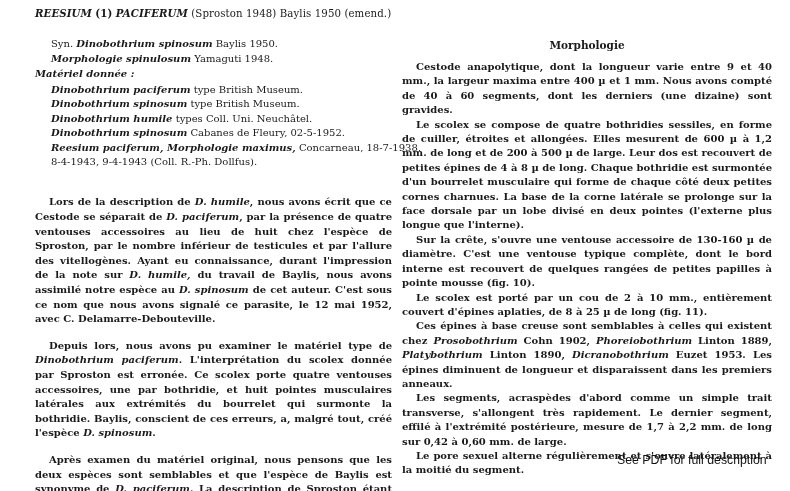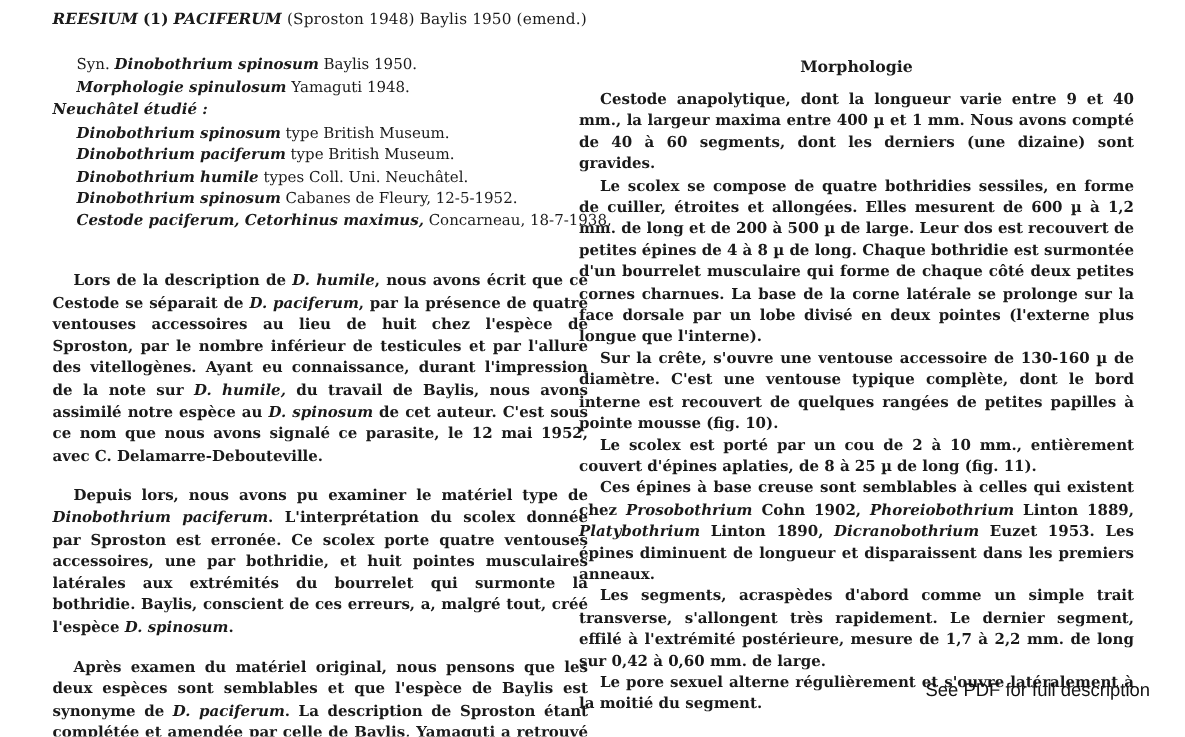--- a/index.html
+++ b/index.html
@@ -11,7 +11,7 @@
   .page { position: absolute; left: 0; top: 0; width: 790px; height: 491px; }
   .col { position: absolute; }
   .left { left: 35px; top: 6px; width: 357px; }
-  .right { left: 386px; top: 38px; width: 370px; }
+  .right { left: 402px; top: 38px; width: 370px; }
 
   .title {
     font-size: 10.2px; line-height: 14px; margin: 0 0 16px 0;

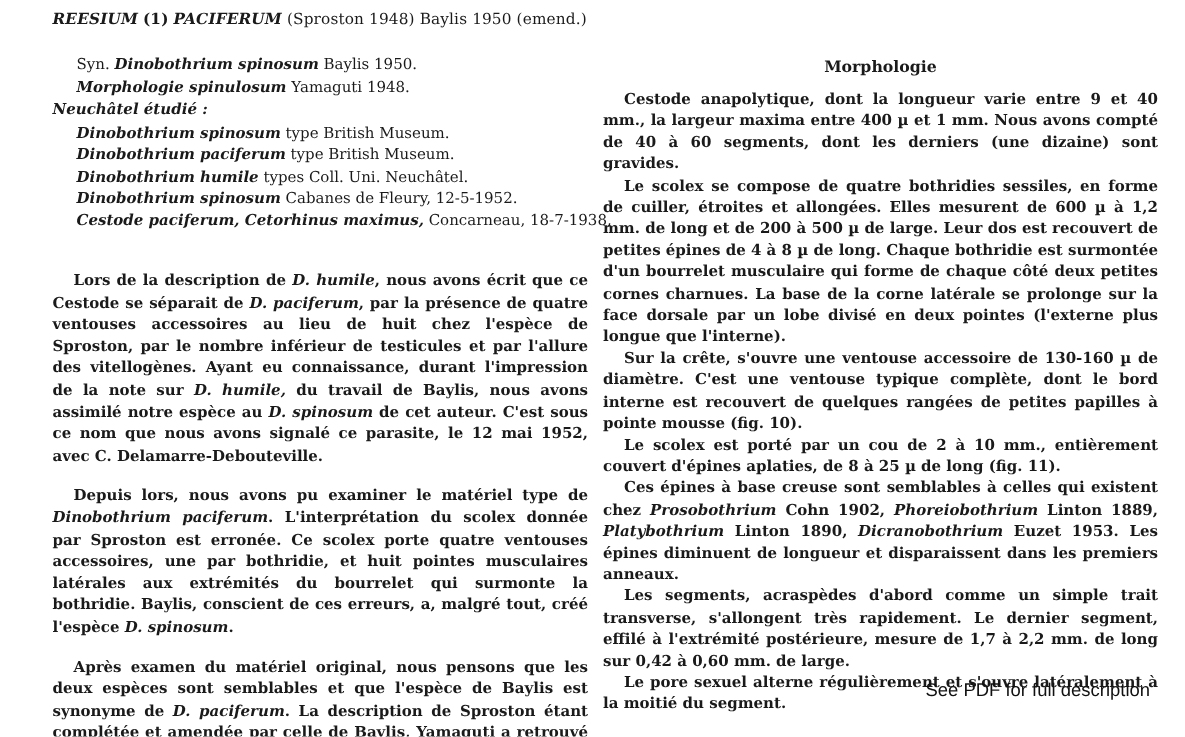--- a/index.html
+++ b/index.html
@@ -65,7 +65,7 @@
       <div class="line"><span class="it">Morphologie spinulosum</span><span> Yamaguti 1948.</span></div>
     </div>
 
-    <div class="label">Neuchâtel étudié :</div>
+    <div class="label">Matériel donnée :</div>
     <div class="mat">
       <div class="line"><span class="it">Dinobothrium spinosum</span><span> type British Museum.</span></div>
       <div class="line"><span class="it">Dinobothrium paciferum</span><span> type British Museum.</span></div>

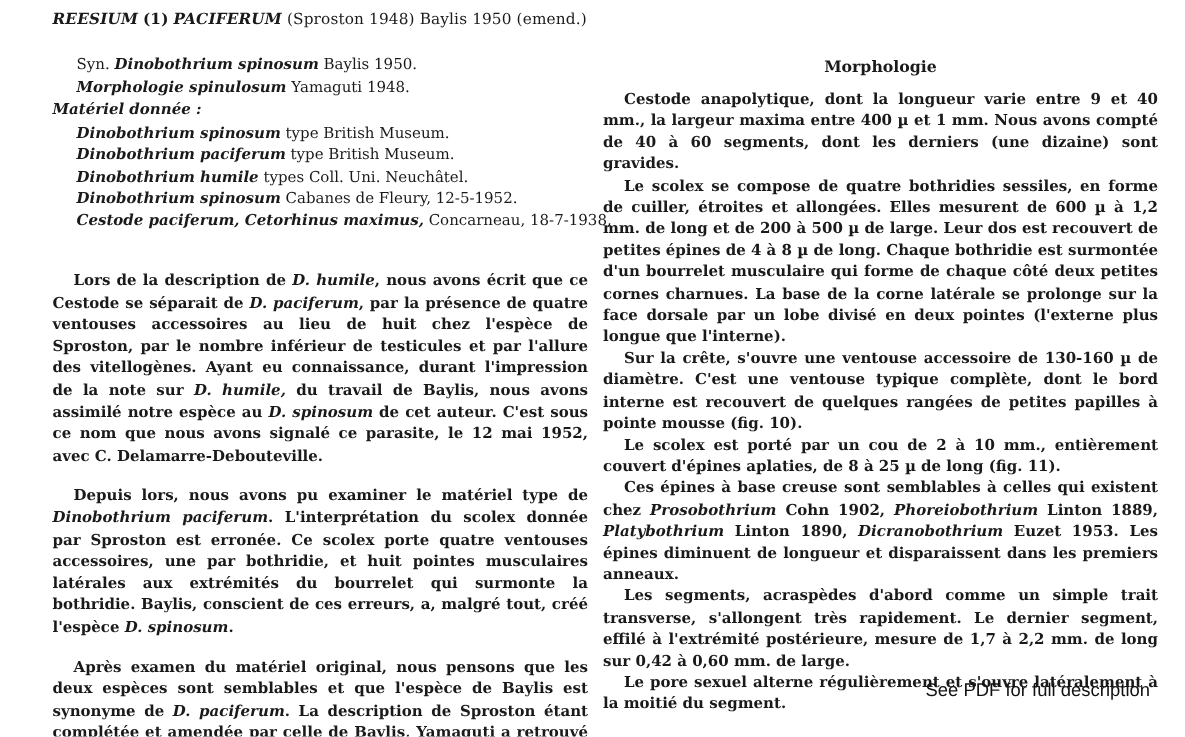--- a/index.html
+++ b/index.html
@@ -67,8 +67,8 @@
 
     <div class="label">Matériel donnée :</div>
     <div class="mat">
+      <div class="line"><span class="it">Dinobothrium paciferum</span><span> type British Museum.</span></div>
       <div class="line"><span class="it">Dinobothrium spinosum</span><span> type British Museum.</span></div>
-      <div class="line"><span class="it">Dinobothrium paciferum</span><span> type British Museum.</span></div>
       <div class="line"><span class="it">Dinobothrium humile</span><span> types Coll. Uni. Neuchâtel.</span></div>
       <div class="line"><span class="it">Dinobothrium spinosum</span><span> Cabanes de Fleury, 12-5-1952.</span></div>
       <div class="line"><span class="it">Cestode paciferum, Cetorhinus maximus,</span><span> Concarneau, 18-7-1938,</span></div>

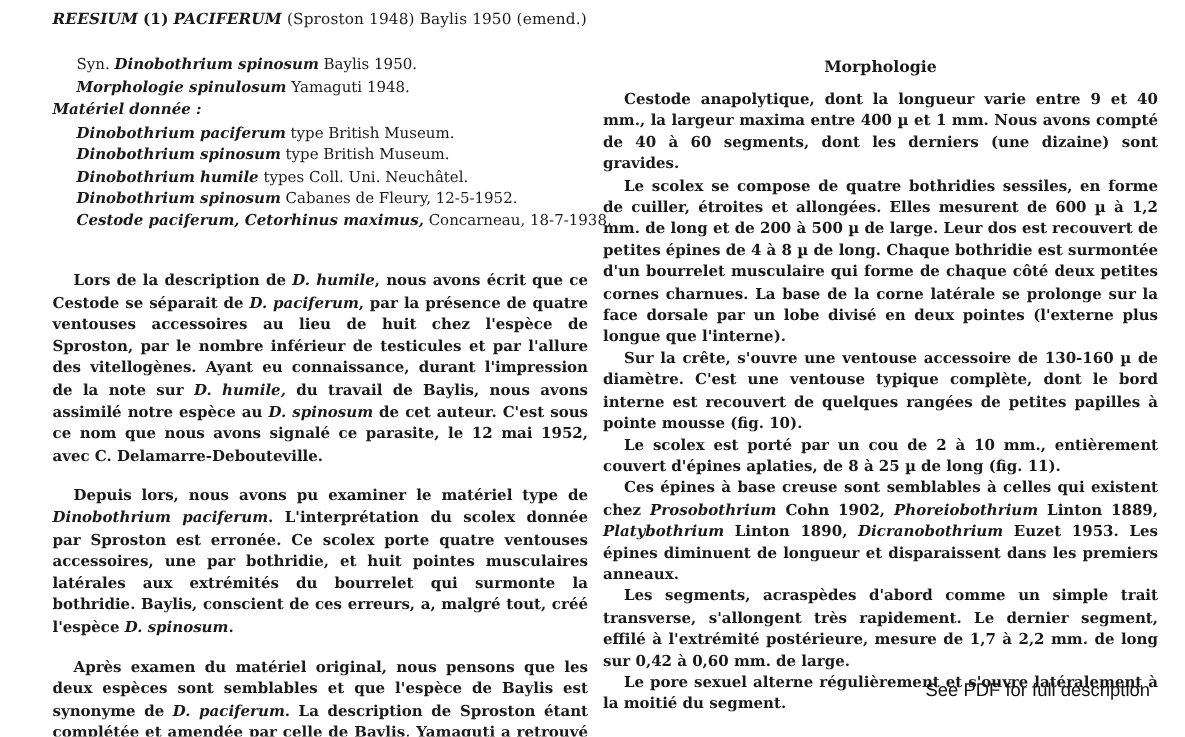--- a/index.html
+++ b/index.html
@@ -70,7 +70,7 @@
       <div class="line"><span class="it">Dinobothrium paciferum</span><span> type British Museum.</span></div>
       <div class="line"><span class="it">Dinobothrium spinosum</span><span> type British Museum.</span></div>
       <div class="line"><span class="it">Dinobothrium humile</span><span> types Coll. Uni. Neuchâtel.</span></div>
-      <div class="line"><span class="it">Dinobothrium spinosum</span><span> Cabanes de Fleury, 12-5-1952.</span></div>
+      <div class="line"><span class="it">Dinobothrium spinosum</span><span> Cabanes de Fleury, 02-5-1952.</span></div>
       <div class="line"><span class="it">Cestode paciferum, Cetorhinus maximus,</span><span> Concarneau, 18-7-1938,</span></div>
     </div>
 

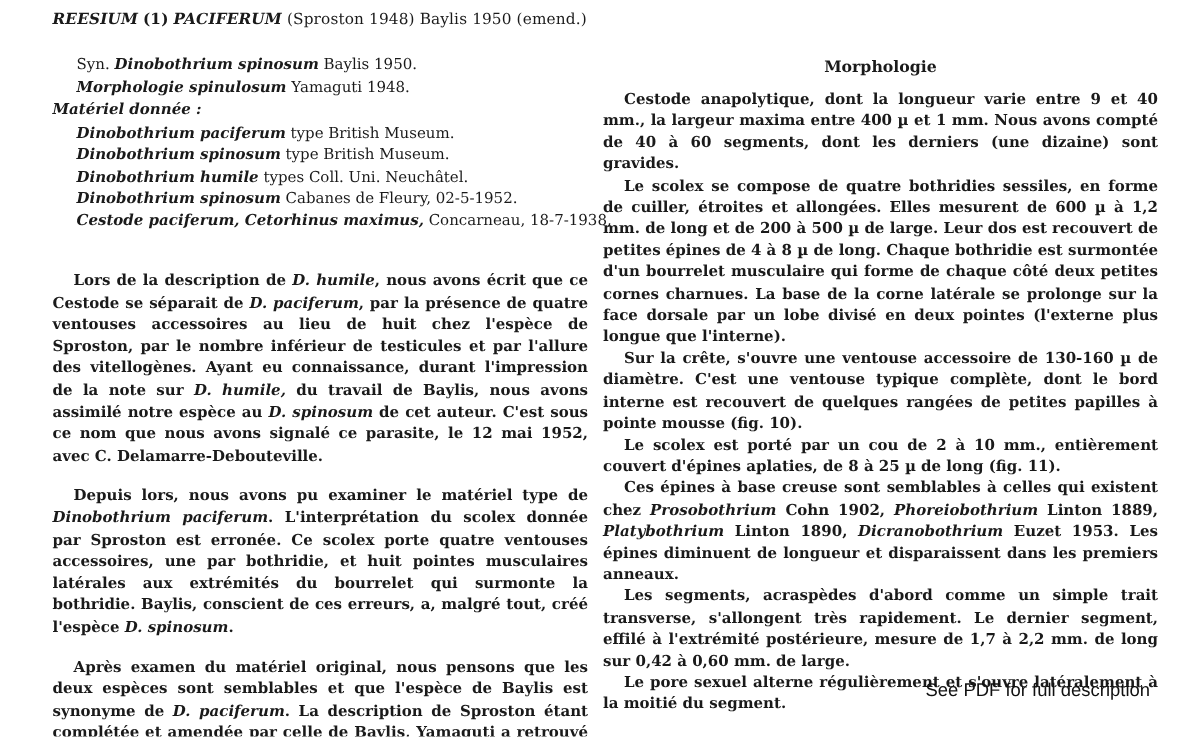--- a/index.html
+++ b/index.html
@@ -71,7 +71,7 @@
       <div class="line"><span class="it">Dinobothrium spinosum</span><span> type British Museum.</span></div>
       <div class="line"><span class="it">Dinobothrium humile</span><span> types Coll. Uni. Neuchâtel.</span></div>
       <div class="line"><span class="it">Dinobothrium spinosum</span><span> Cabanes de Fleury, 02-5-1952.</span></div>
-      <div class="line"><span class="it">Cestode paciferum, Cetorhinus maximus,</span><span> Concarneau, 18-7-1938,</span></div>
+      <div class="line"><span class="it">Reesium paciferum, Morphologie maximus,</span><span> Concarneau, 18-7-1938,</span></div>
     </div>
 
     <div class="gap"></div>

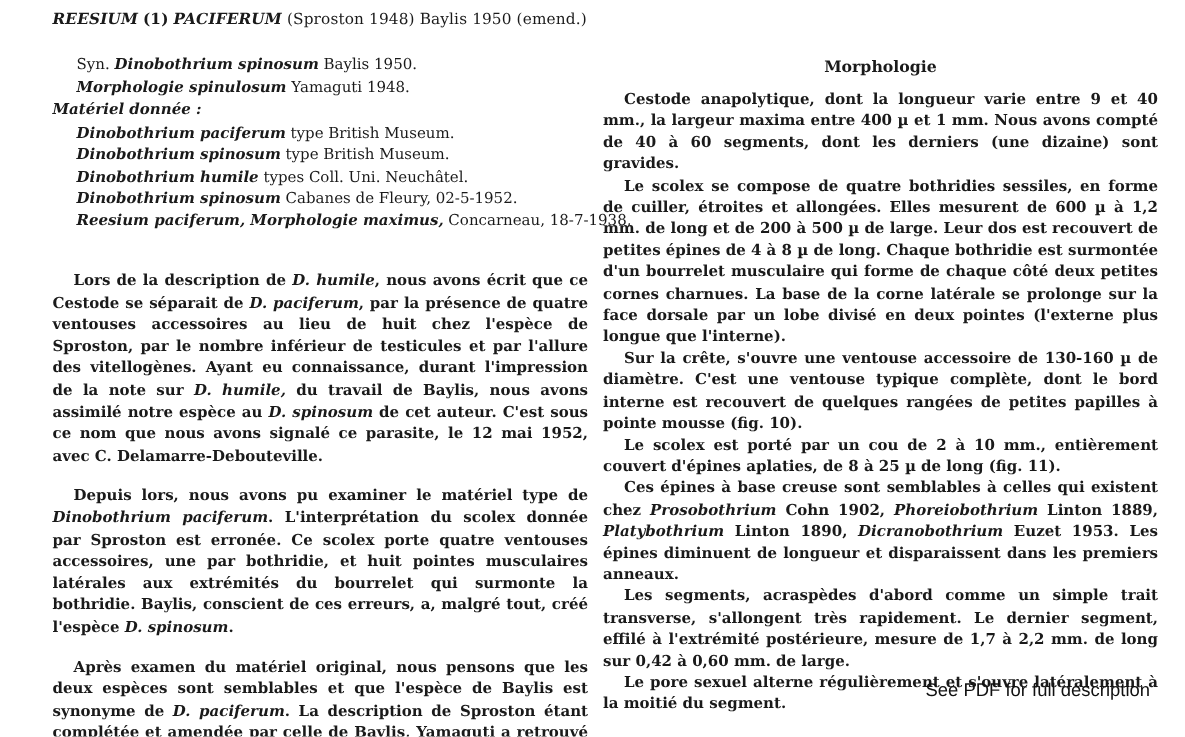--- a/index.html
+++ b/index.html
@@ -72,6 +72,7 @@
       <div class="line"><span class="it">Dinobothrium humile</span><span> types Coll. Uni. Neuchâtel.</span></div>
       <div class="line"><span class="it">Dinobothrium spinosum</span><span> Cabanes de Fleury, 02-5-1952.</span></div>
       <div class="line"><span class="it">Reesium paciferum, Morphologie maximus,</span><span> Concarneau, 18-7-1938,</span></div>
+      <div class="line cont">8-4-1943, 9-4-1943 (Coll. R.-Ph. Dollfus).</div>
     </div>
 
     <div class="gap"></div>

